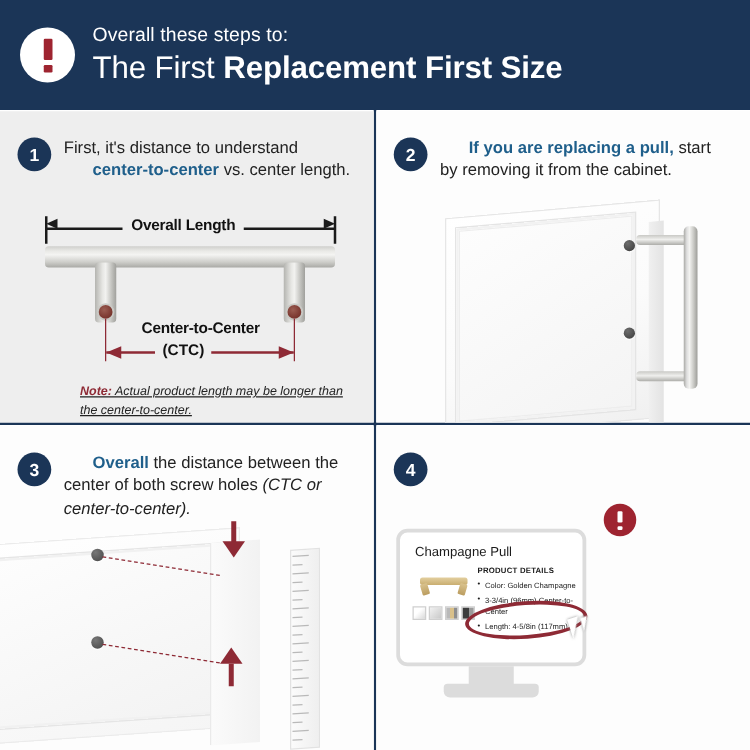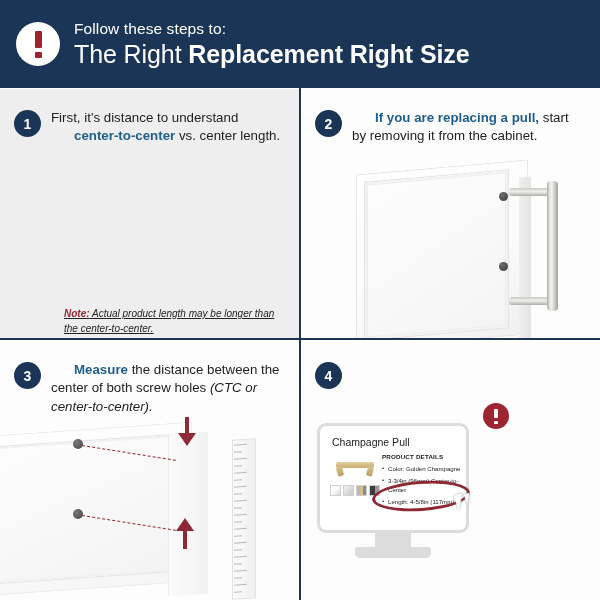--- a/index.html
+++ b/index.html
@@ -268,7 +268,7 @@
         </span>
     </div>
     <div class="header-text">
-      <div class="kicker">Follow these steps to:</div>
+      <div class="kicker">Overall these steps to:</div>
       <div class="headline"><span>The Right </span><b>Replacement Right Size</b></div>
     </div>
   </div>

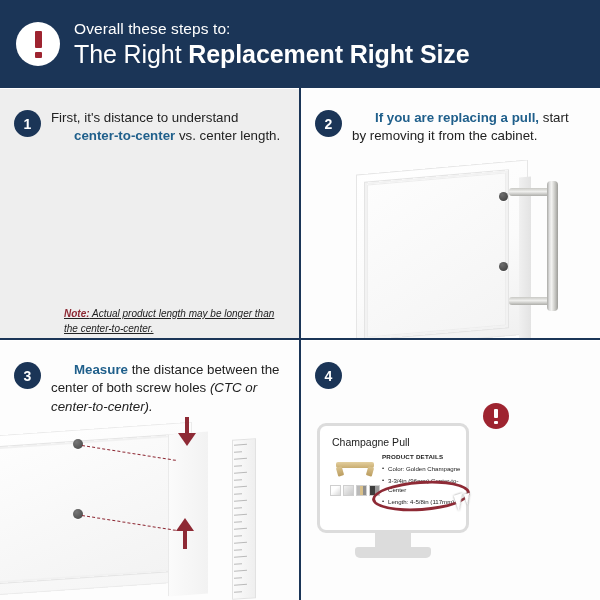--- a/index.html
+++ b/index.html
@@ -269,7 +269,7 @@
     </div>
     <div class="header-text">
       <div class="kicker">Overall these steps to:</div>
-      <div class="headline"><span>The Right </span><b>Replacement Right Size</b></div>
+      <div class="headline"><span>The First </span><b>Replacement Right Size</b></div>
     </div>
   </div>
 

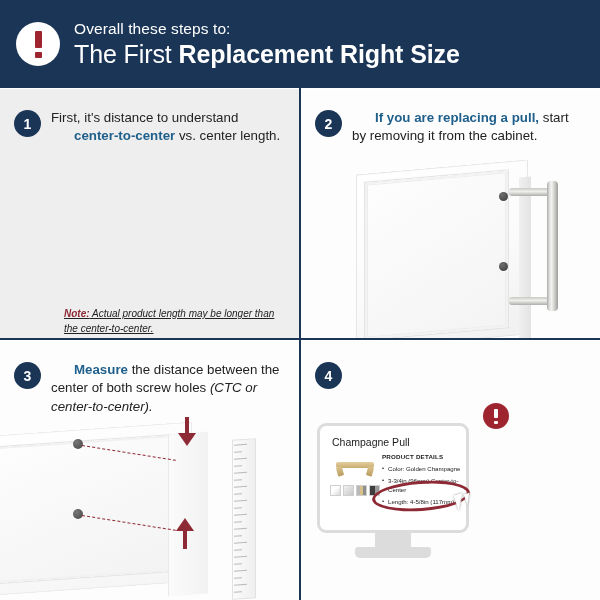--- a/index.html
+++ b/index.html
@@ -269,7 +269,7 @@
     </div>
     <div class="header-text">
       <div class="kicker">Overall these steps to:</div>
-      <div class="headline"><span>The First </span><b>Replacement Right Size</b></div>
+      <div class="headline"><span>The First </span><b>Replacement First Size</b></div>
     </div>
   </div>
 

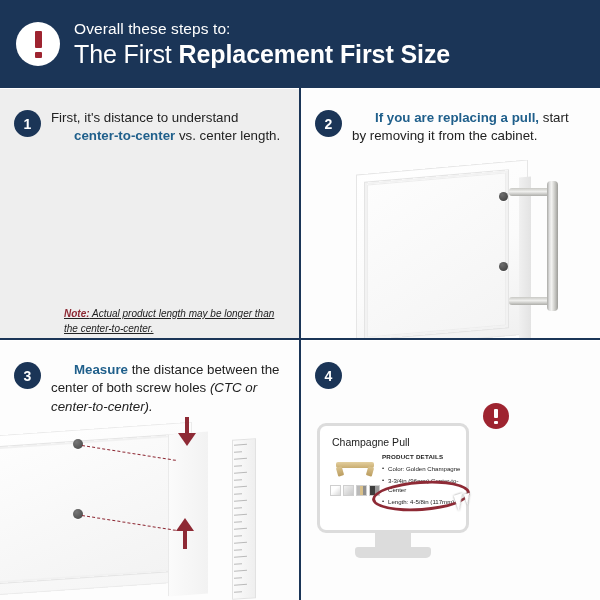--- a/index.html
+++ b/index.html
@@ -282,6 +282,26 @@
       <div class="step-copy"><span>First, it's distance to understand </span><b>center-to-center</b><span> vs. center length.</span></div>
     </div>
 
+    <div class="pull-art">
+      <div class="ol-line"></div>
+      <div class="ol-cap l"></div>
+      <div class="ol-cap r"></div>
+      <div class="arrowL"></div>
+      <div class="arrowR"></div>
+      <div class="ol-label">Overall Length</div>
+
+      <div class="bar"></div>
+      <div class="post l"></div>
+      <div class="post r"></div>
+
+      <div class="ctc-stem l"></div>
+      <div class="ctc-stem r"></div>
+      <div class="ctc-line"></div>
+      <div class="ctcA l"></div>
+      <div class="ctcA r"></div>
+      <div class="ctc-label">Center-to-Center</div>
+      <div class="ctc-abbr">(CTC)</div>
+    </div>
 
     <div class="note"><b>Note:</b><span> Actual product length may be longer than the center-to-center.</span></div>
   </div>

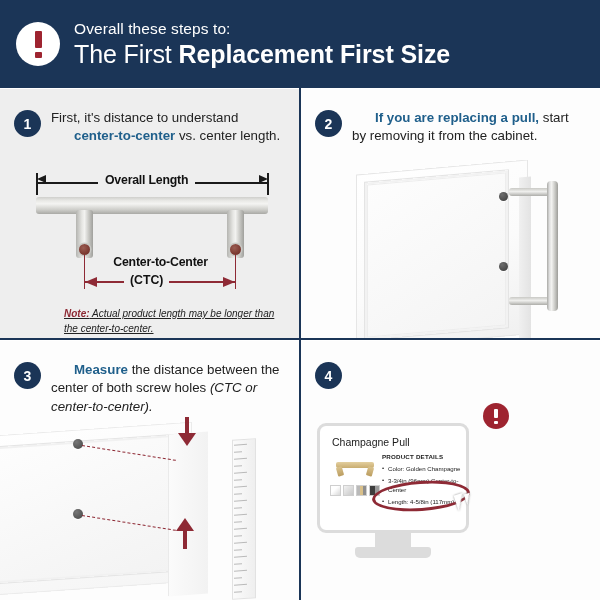--- a/index.html
+++ b/index.html
@@ -323,7 +323,7 @@
   <div class="panel p3">
     <div class="step-head">
       <div class="num">3</div>
-      <div class="step-copy"><b>Measure</b><span> the distance between the center of both screw holes </span><i>(CTC or center-to-center).</i></div>
+      <div class="step-copy"><b>Overall</b><span> the distance between the center of both screw holes </span><i>(CTC or center-to-center).</i></div>
     </div>
     <div class="cab3"></div>
     <div class="stile3"></div>

